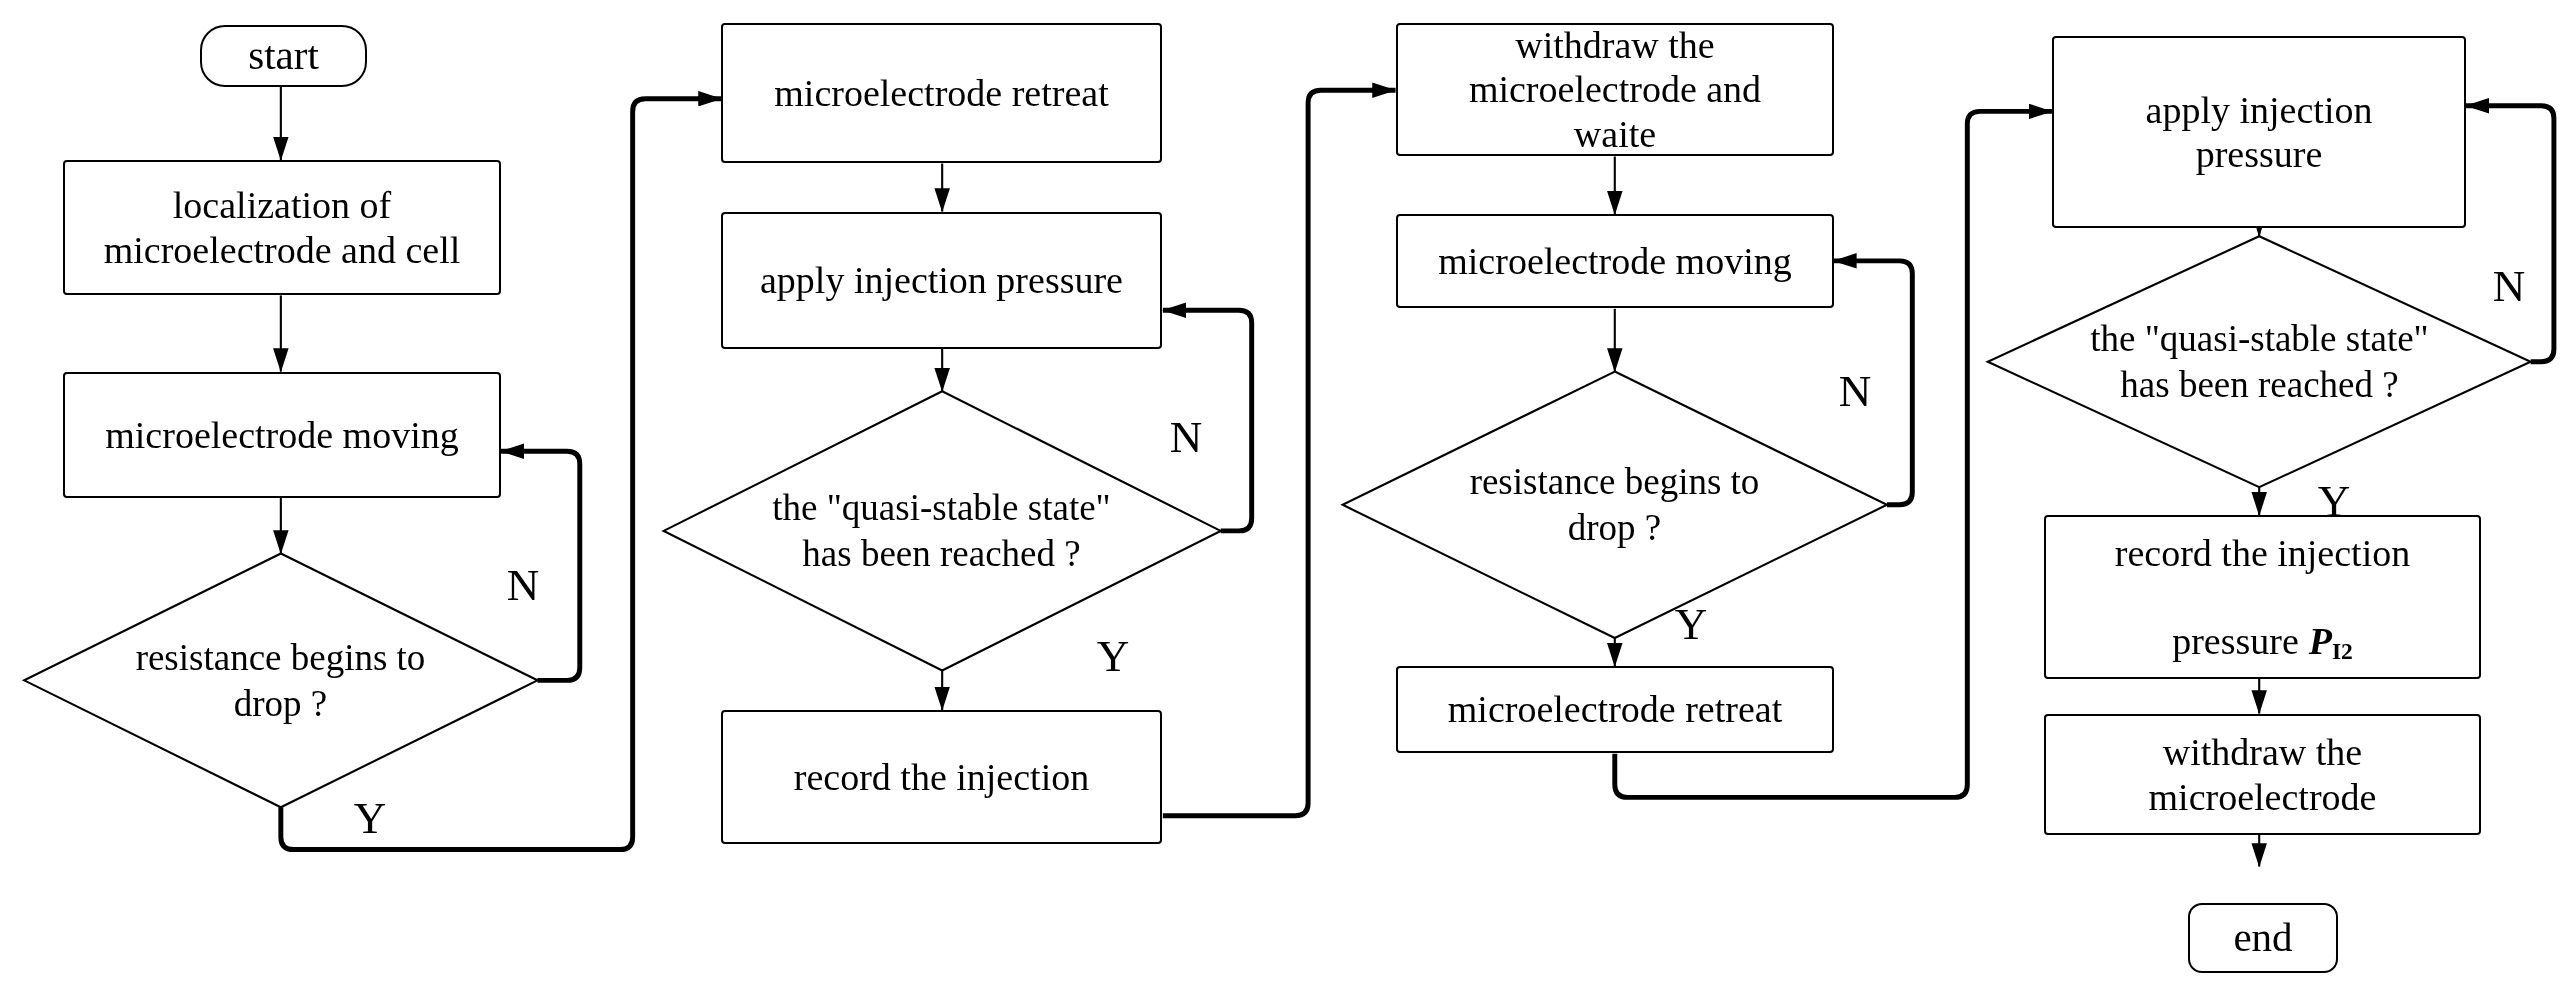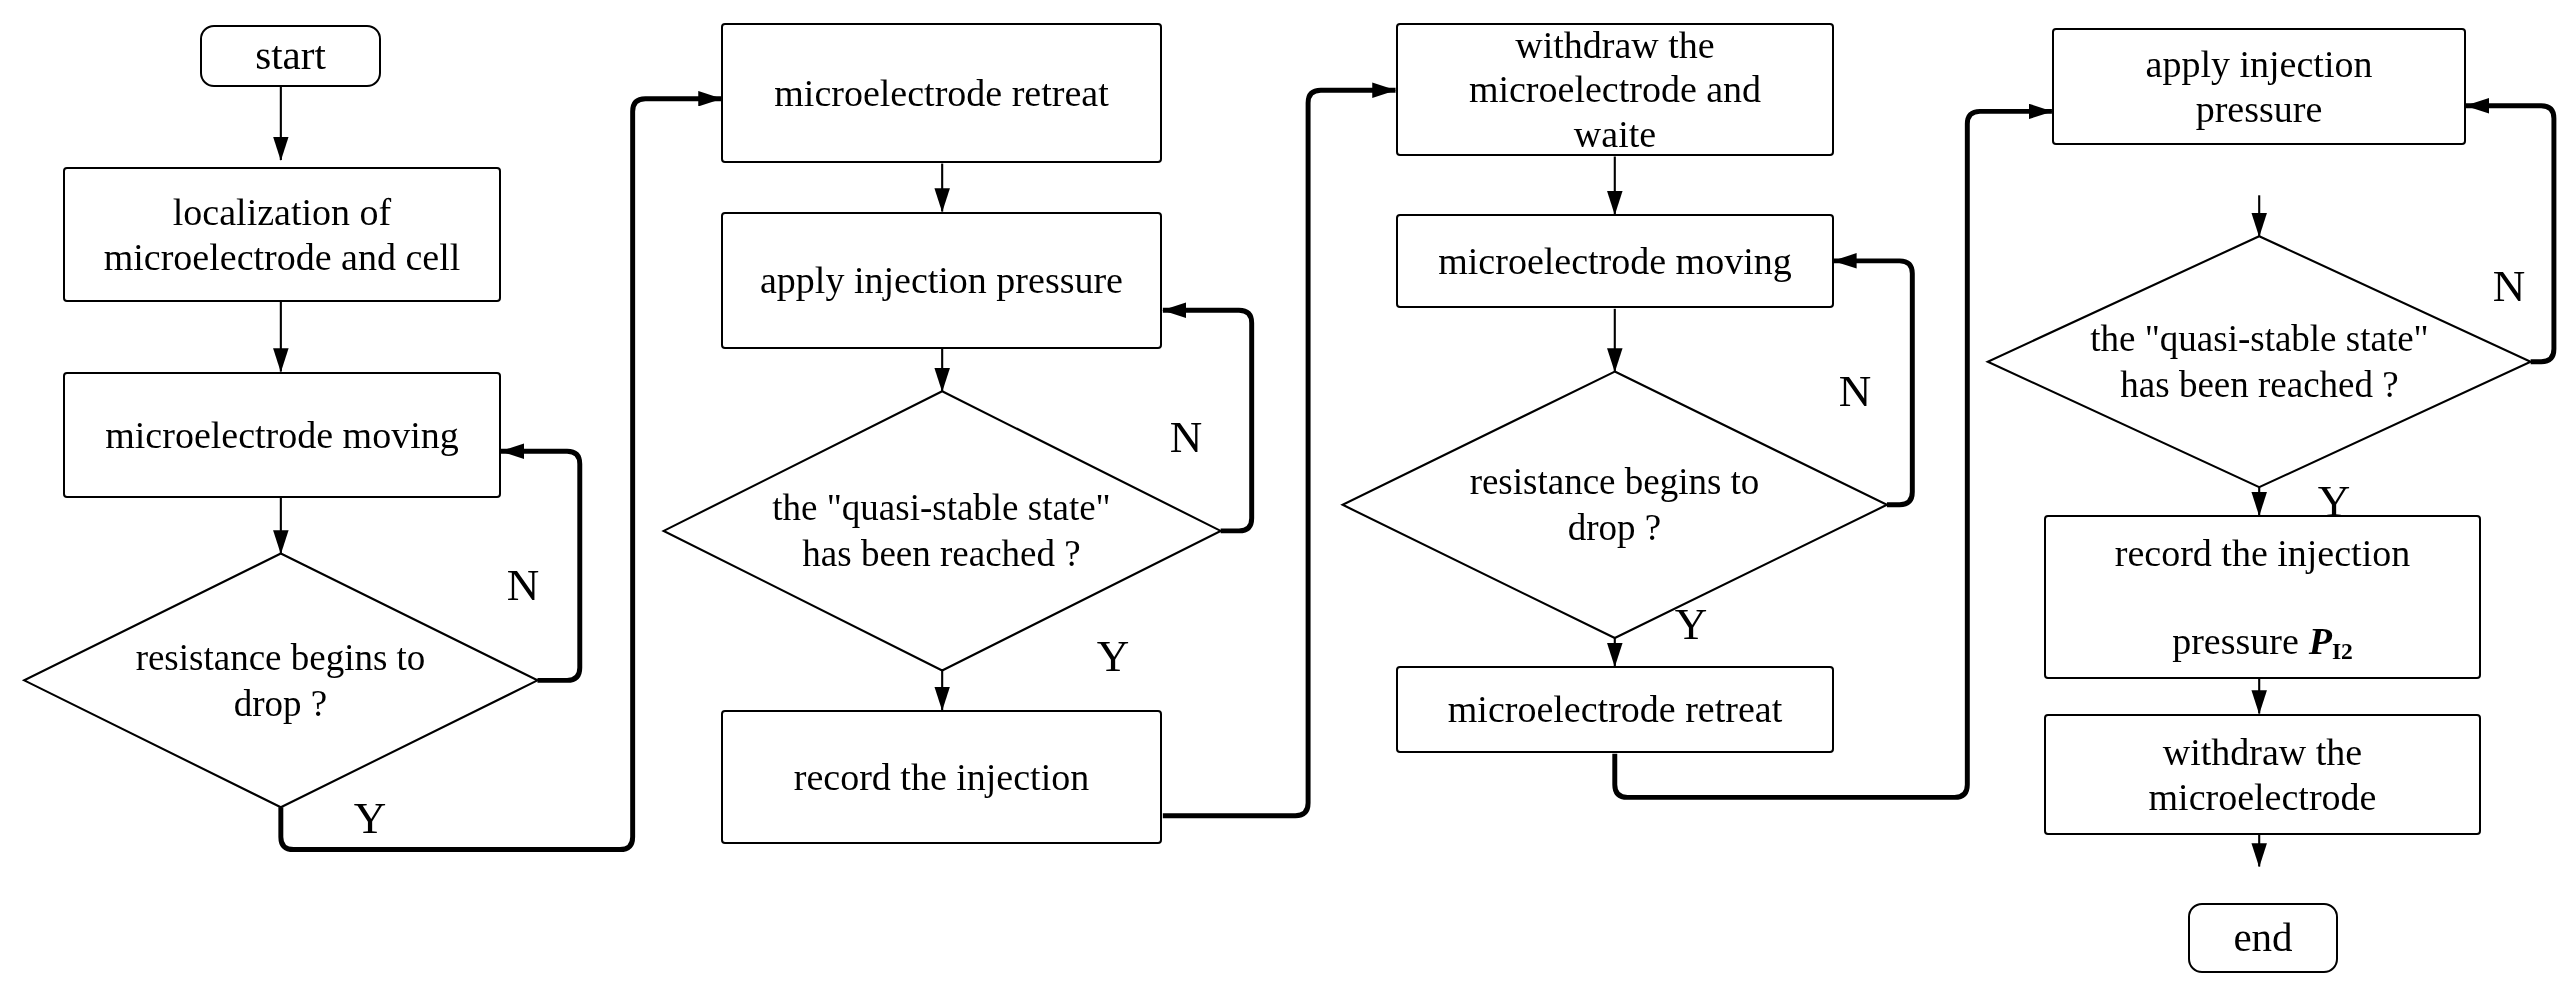--- a/index.html
+++ b/index.html
@@ -90,7 +90,7 @@
     <polygon class="diamond" points="3204,335 3589,513 3204,691 2819,513"></polygon>
   </svg>
 
-  <div class="node terminal" style="left:200px; top:25px; width:181px; height:62px;">start</div>
+  <div class="node terminal" style="left:200px; top:25px; width:167px; height:62px;border-radius:25px;">start</div>
 
   <div class="node" style="left:63px; top:167px; width:438px; height:135px;">localization of
 microelectrode and cell</div>

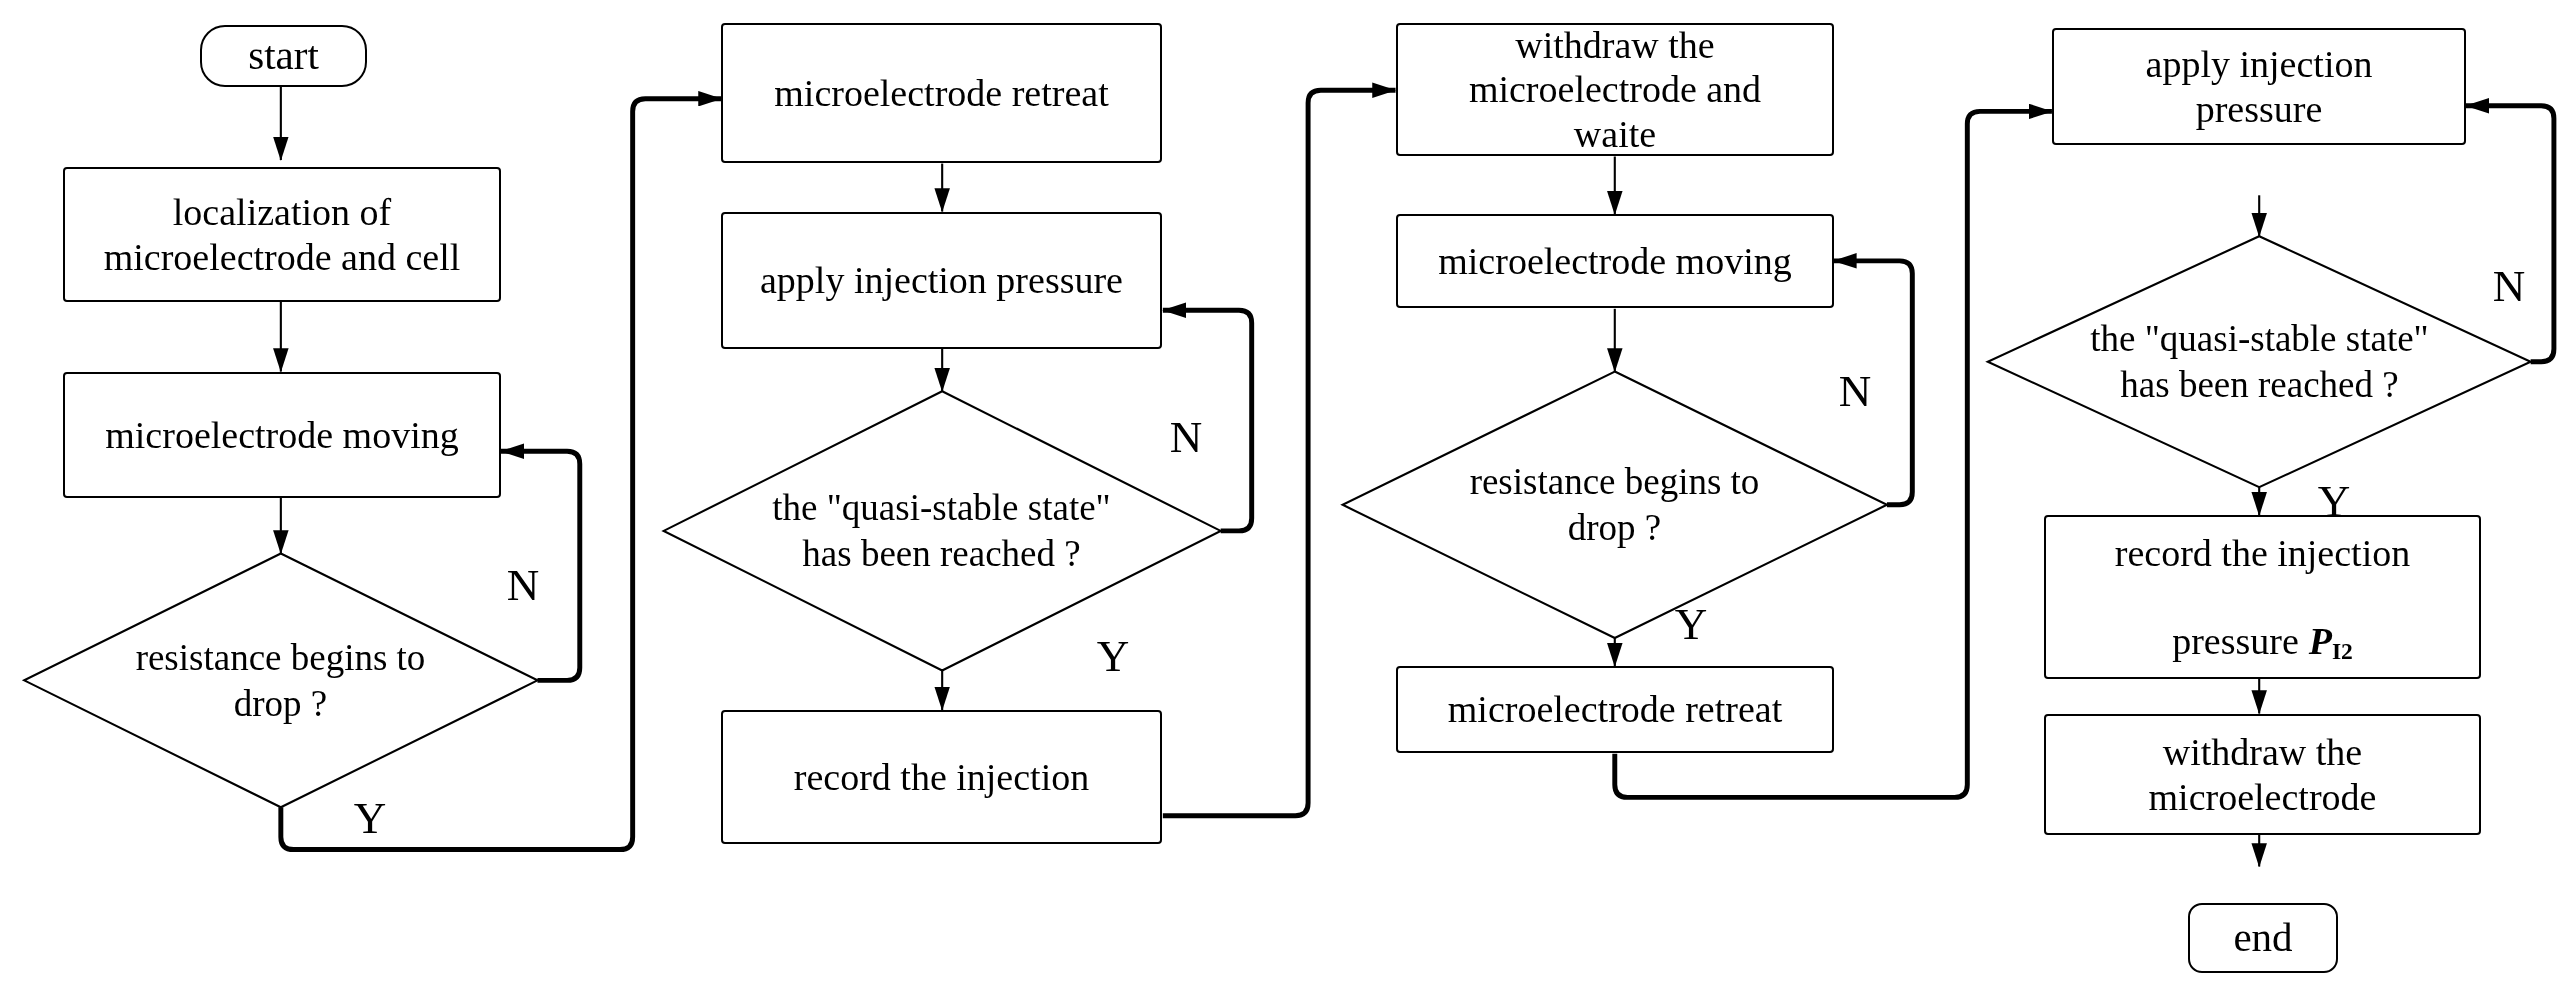--- a/index.html
+++ b/index.html
@@ -133,7 +133,7 @@
 
   <div class="node" style="left:1396px; top:666px; width:438px; height:87px;">microelectrode retreat</div>
 
-  <div class="node" style="left:2052px; top:28px; width:414px; height:117px;">apply injection
+  <div class="node" style="left:2052px; top:36px; width:414px; height:192px;">apply injection
 pressure</div>
 
   <div class="dlabel" style="left:2034px; top:284px; width:451px; height:155px;">the "quasi-stable state"

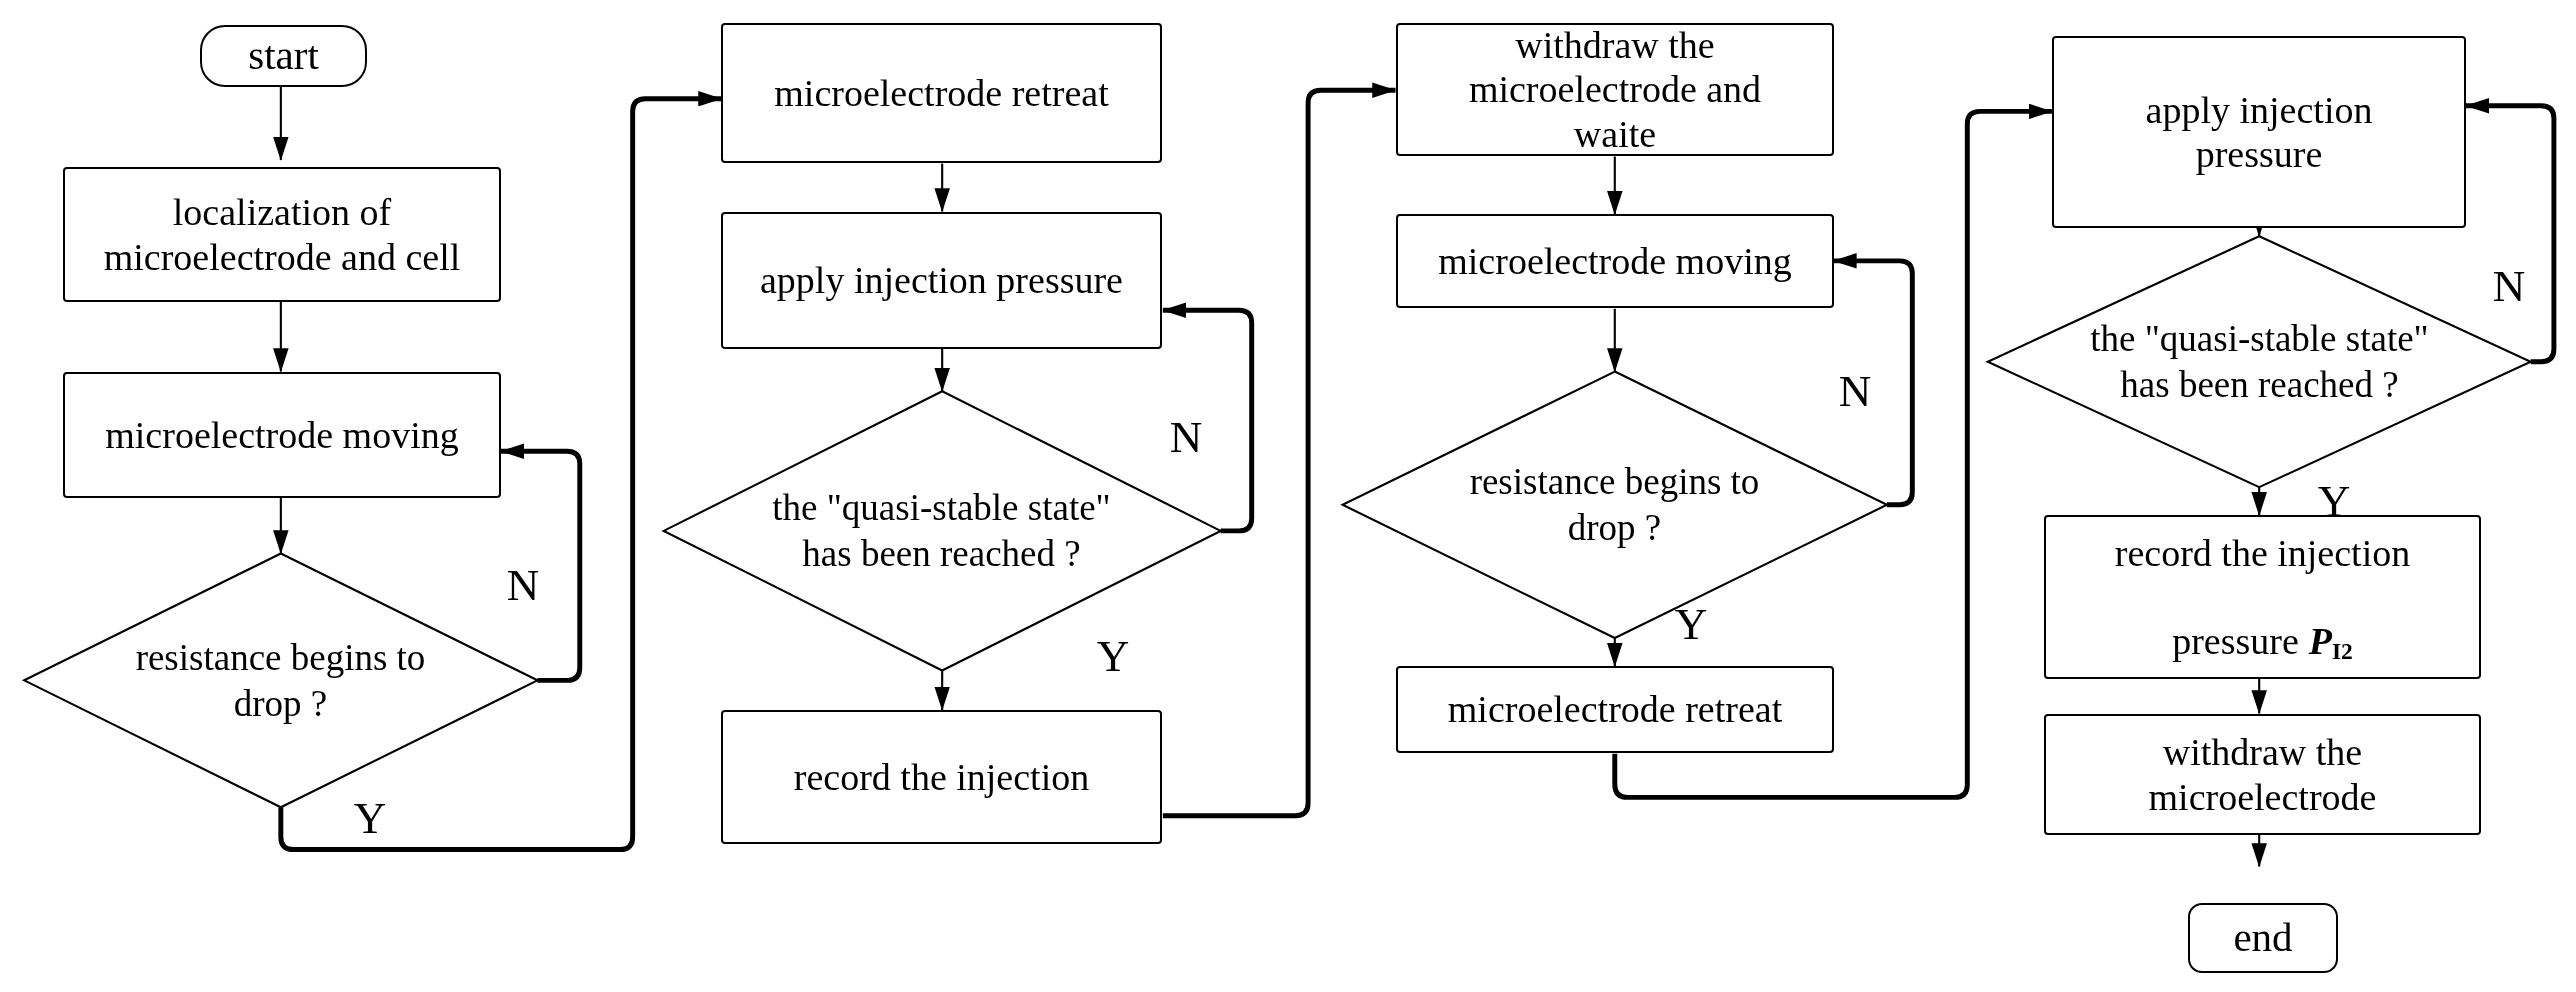--- a/index.html
+++ b/index.html
@@ -92,7 +92,7 @@
 
   <div class="node terminal" style="left:200px; top:25px; width:167px; height:62px;border-radius:25px;">start</div>
 
-  <div class="node" style="left:63px; top:167px; width:438px; height:135px;">localization of
+  <div class="node" style="left:63px; top:160px; width:438px; height:135px;">localization of
 microelectrode and cell</div>
 
   <div class="node" style="left:63px; top:372px; width:438px; height:126px;">microelectrode moving</div>

